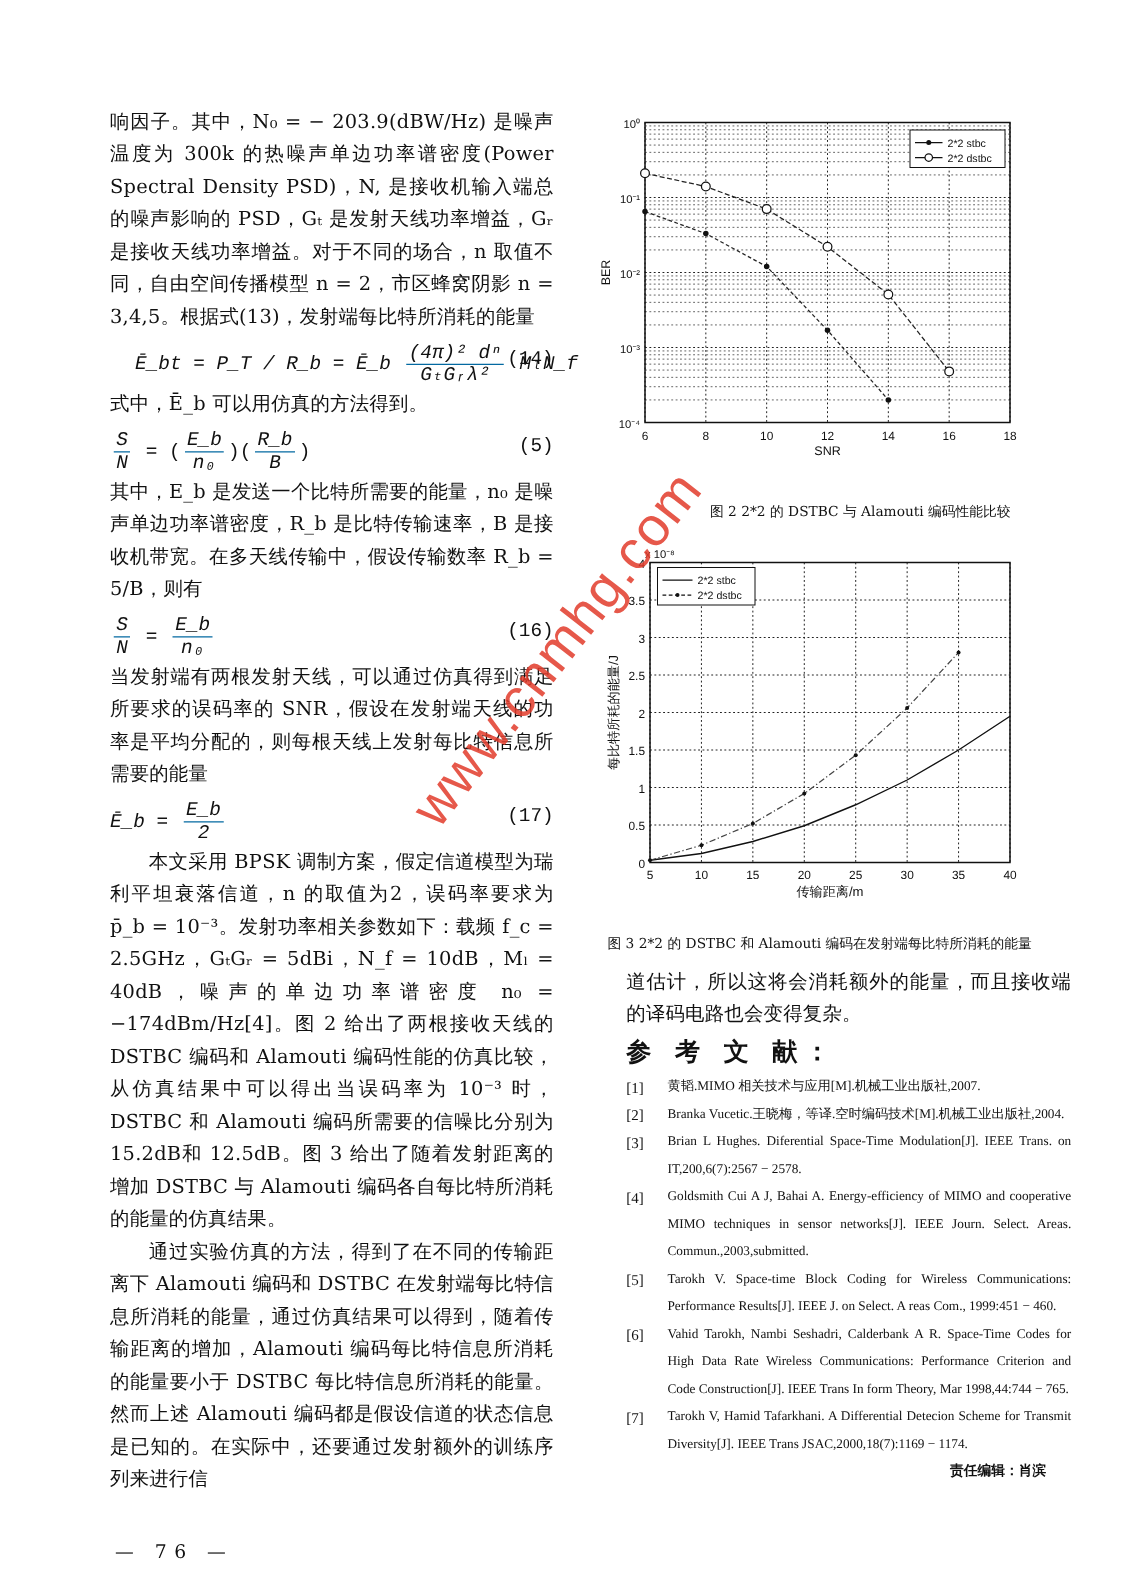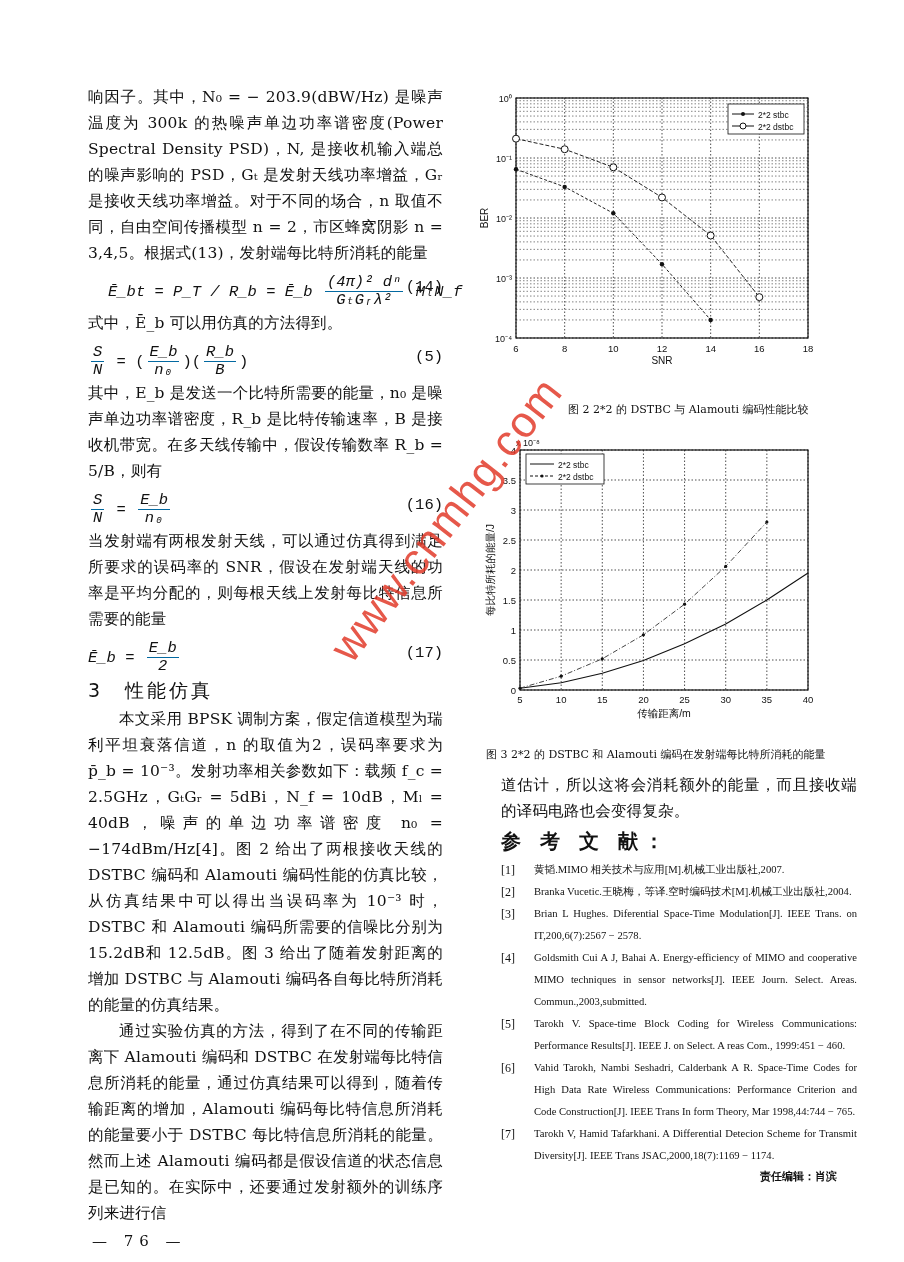--- a/index.html
+++ b/index.html
@@ -80,9 +80,6 @@
     <span class="num">(17)</span>
   </div>
 
-  <h2 class="sec">
-    <span class="no">3</span><span>性能仿真</span>
-  </h2>
   <p class="txt indent">本文采用 BPSK 调制方案，假定信道模型为瑞利平坦衰落信道，n 的取值为2，误码率要求为 p̄_b = 10⁻³。发射功率相关参数如下：载频 f_c = 2.5GHz，GₜGᵣ = 5dBi，N_f = 10dB，Mₗ = 40dB，噪声的单边功率谱密度 n₀ = −174dBm/Hz[4]。图 2 给出了两根接收天线的 DSTBC 编码和 Alamouti 编码性能的仿真比较，从仿真结果中可以得出当误码率为 10⁻³ 时，DSTBC 和 Alamouti 编码所需要的信噪比分别为 15.2dB和 12.5dB。图 3 给出了随着发射距离的增加 DSTBC 与 Alamouti 编码各自每比特所消耗的能量的仿真结果。</p>
 
   <p class="txt indent">通过实验仿真的方法，得到了在不同的传输距离下 Alamouti 编码和 DSTBC 在发射端每比特信息所消耗的能量，通过仿真结果可以得到，随着传输距离的增加，Alamouti 编码每比特信息所消耗的能量要小于 DSTBC 每比特信息所消耗的能量。然而上述 Alamouti 编码都是假设信道的状态信息是已知的。在实际中，还要通过发射额外的训练序列来进行信</p>

